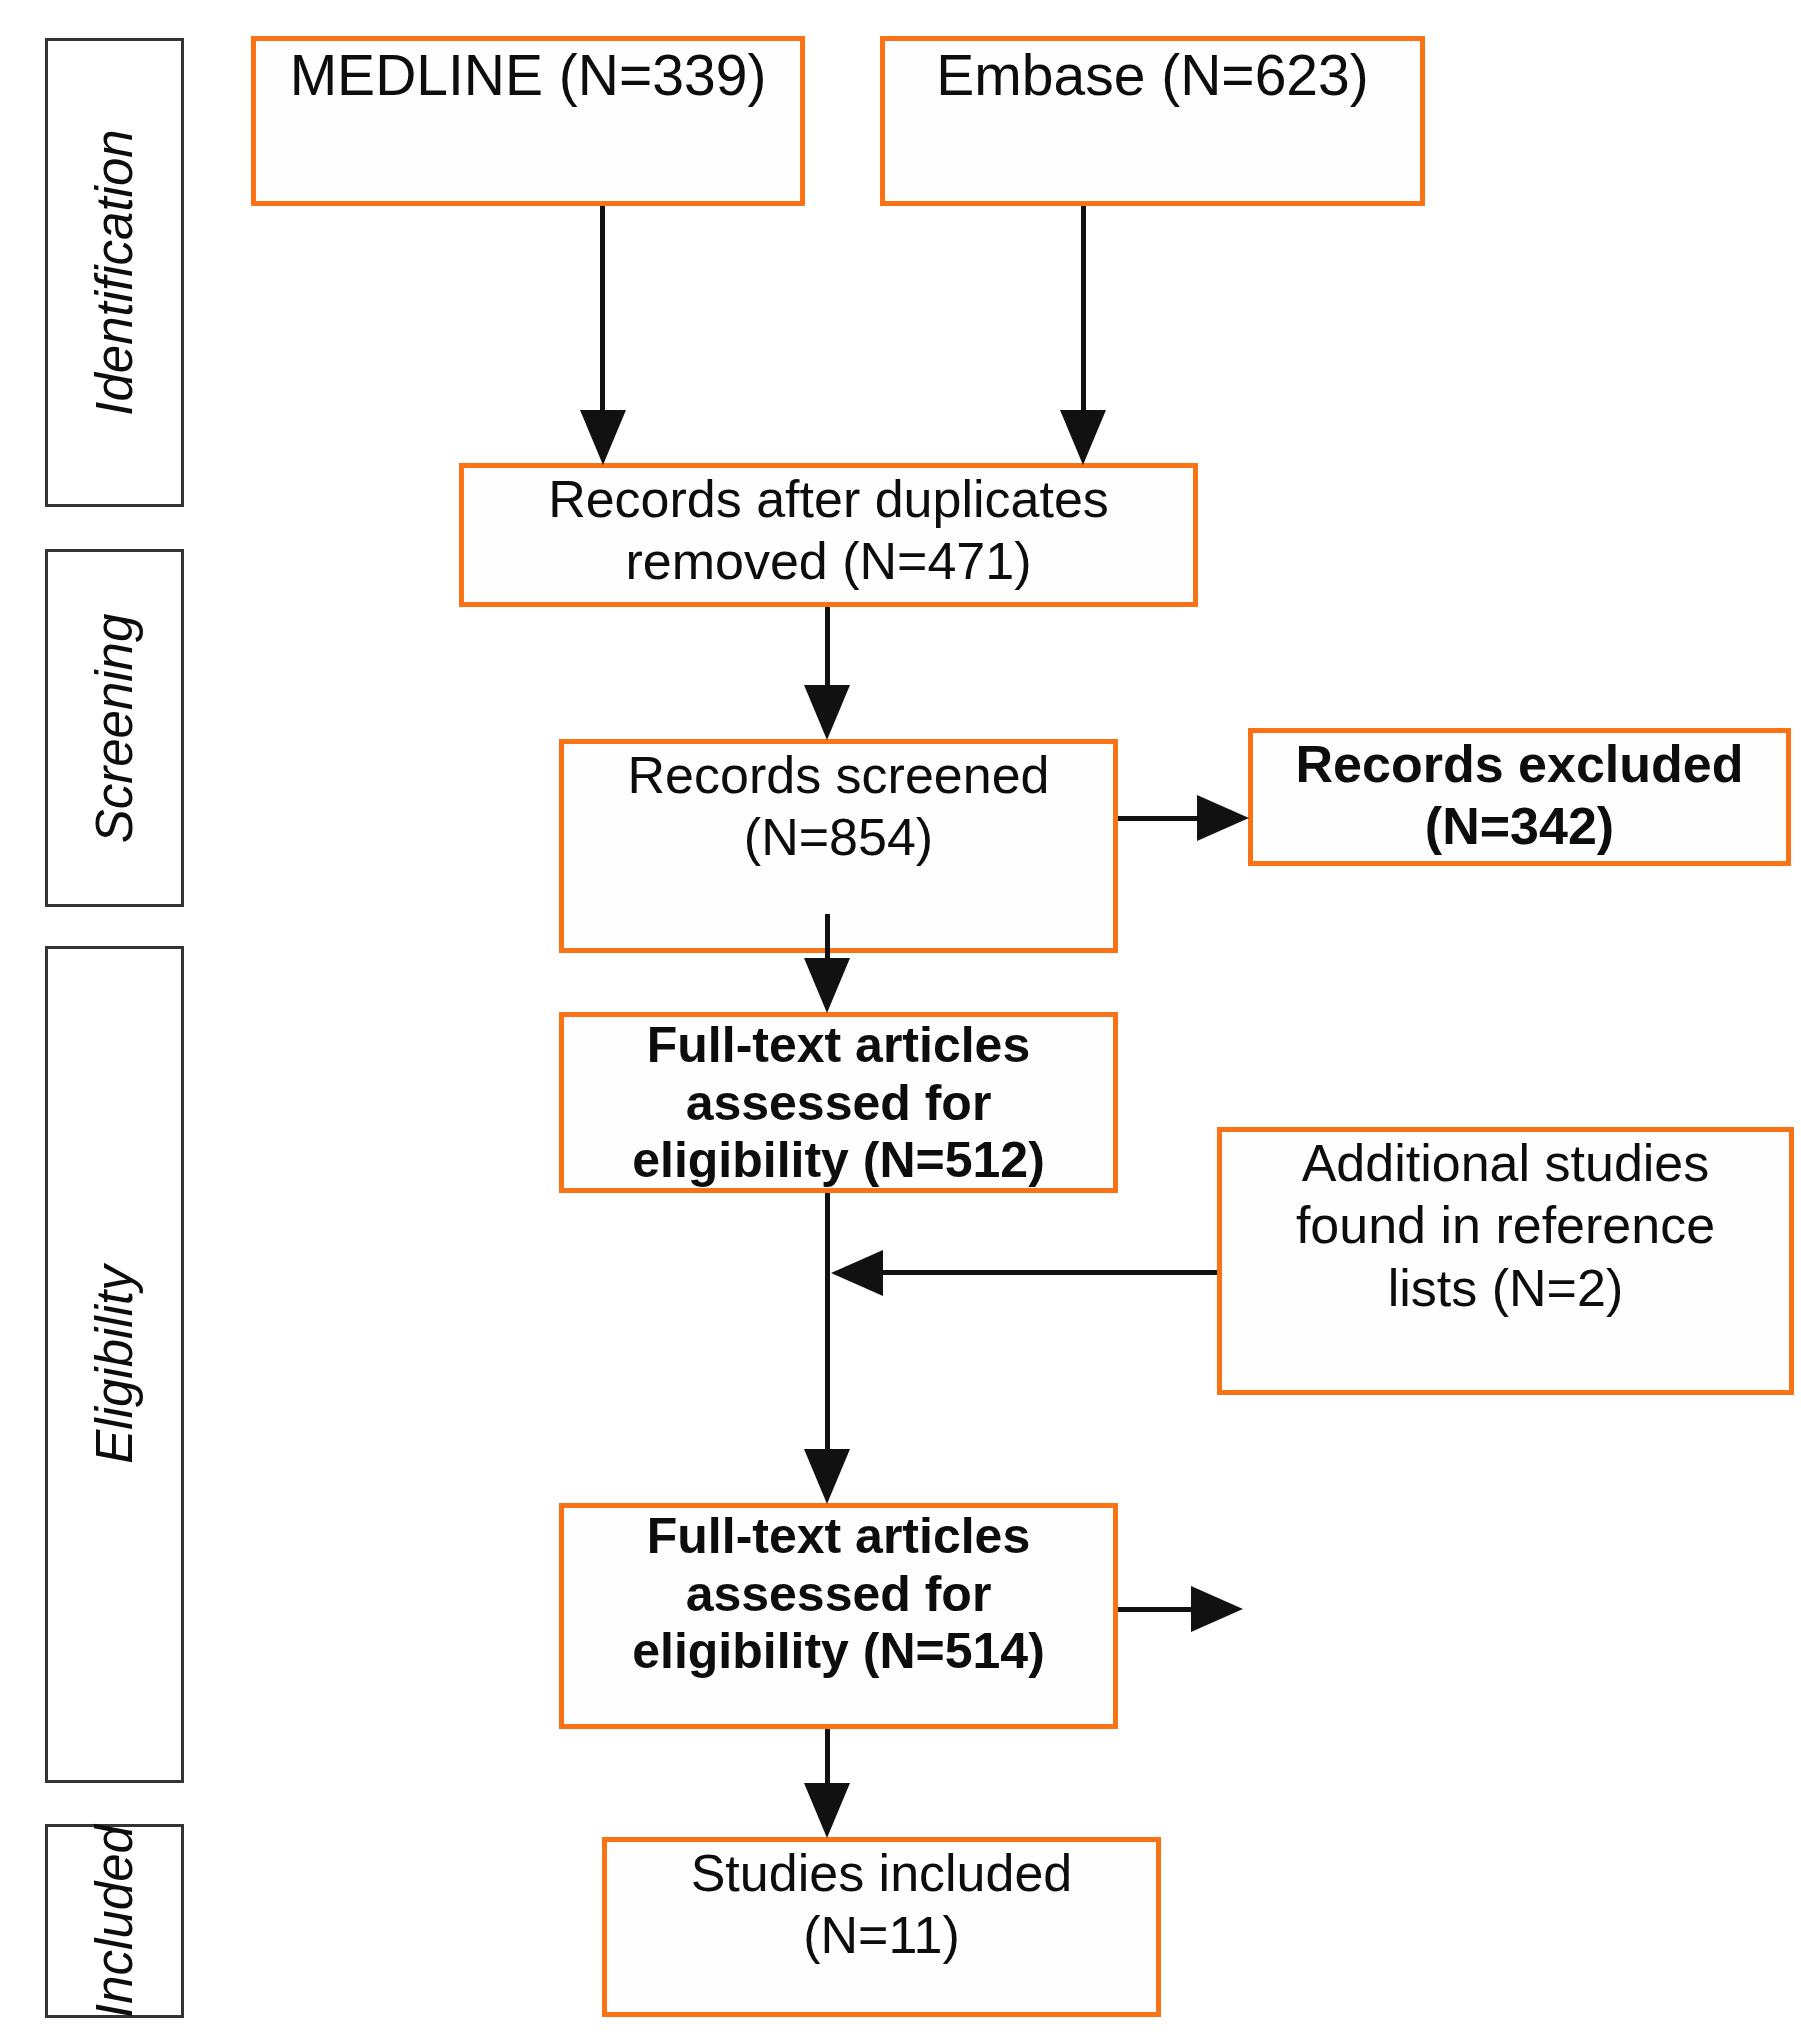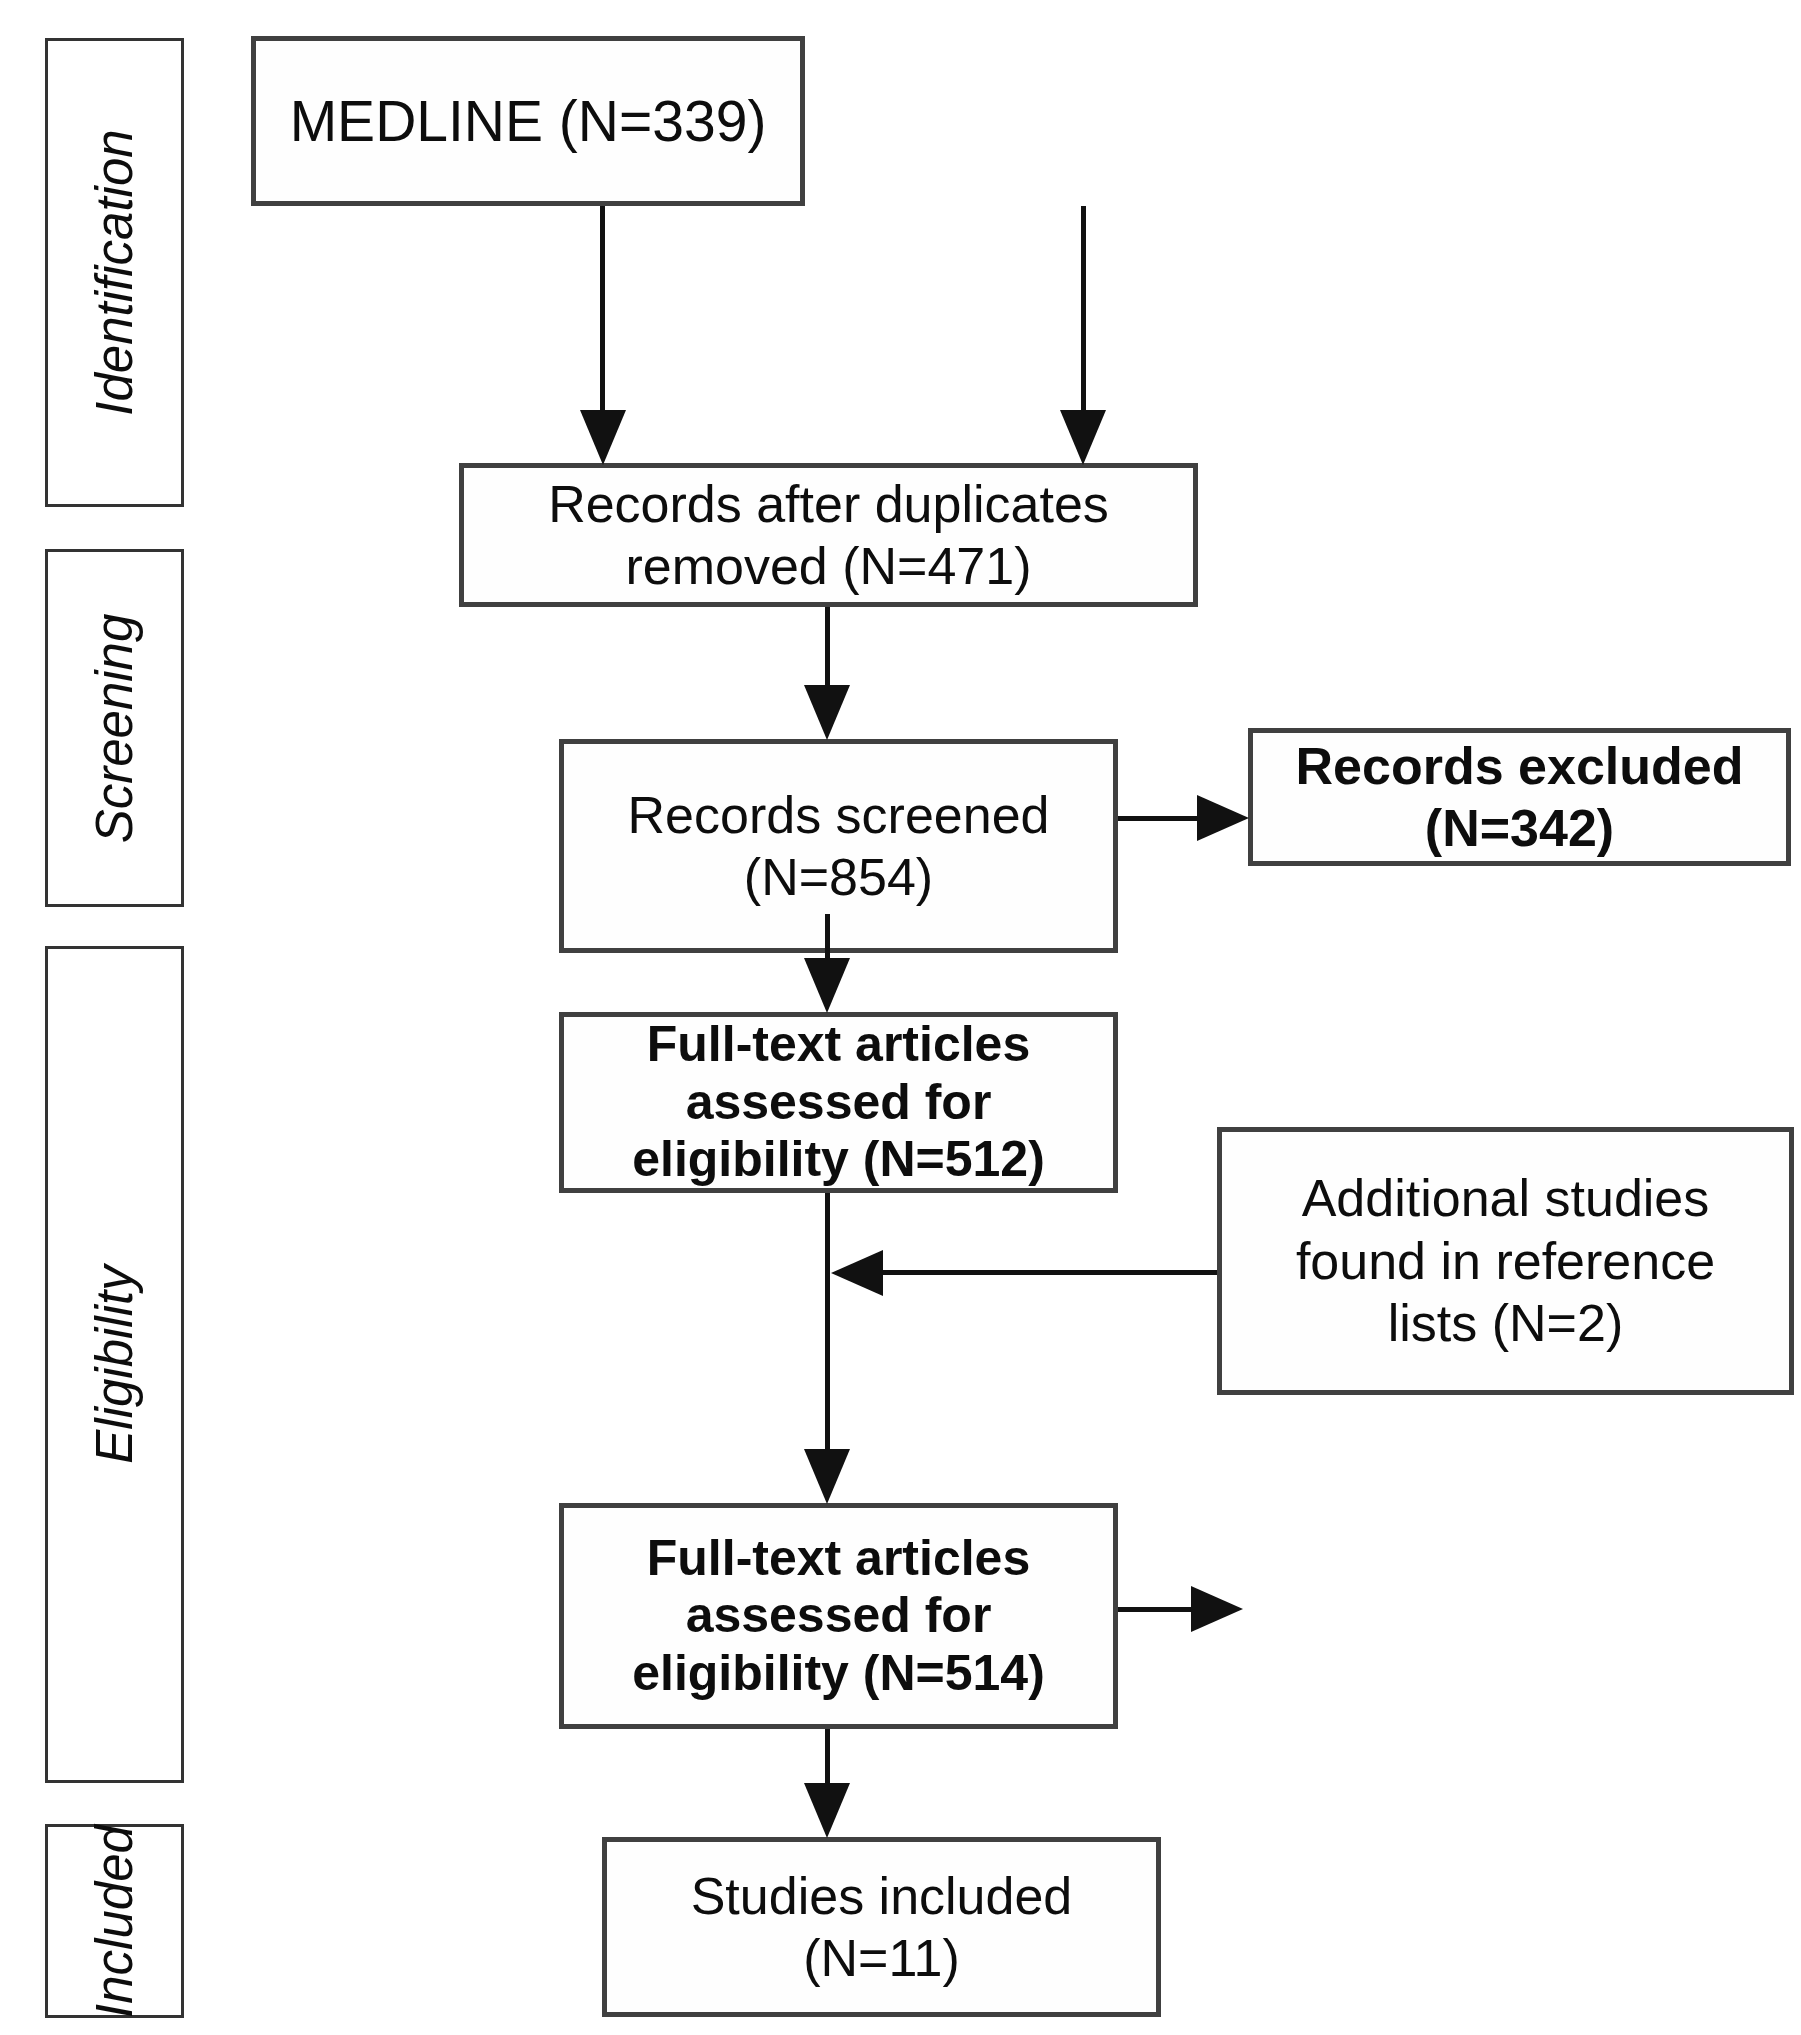--- a/index.html
+++ b/index.html
@@ -19,10 +19,9 @@
   .node {
     position: absolute;
     box-sizing: border-box;
-    border: 5px solid #404040;
+    border: 5px solid #f97316;
     background: #fefefe;
     display: flex;
-    align-items: center;
     justify-content: center;
     text-align: center;
   }

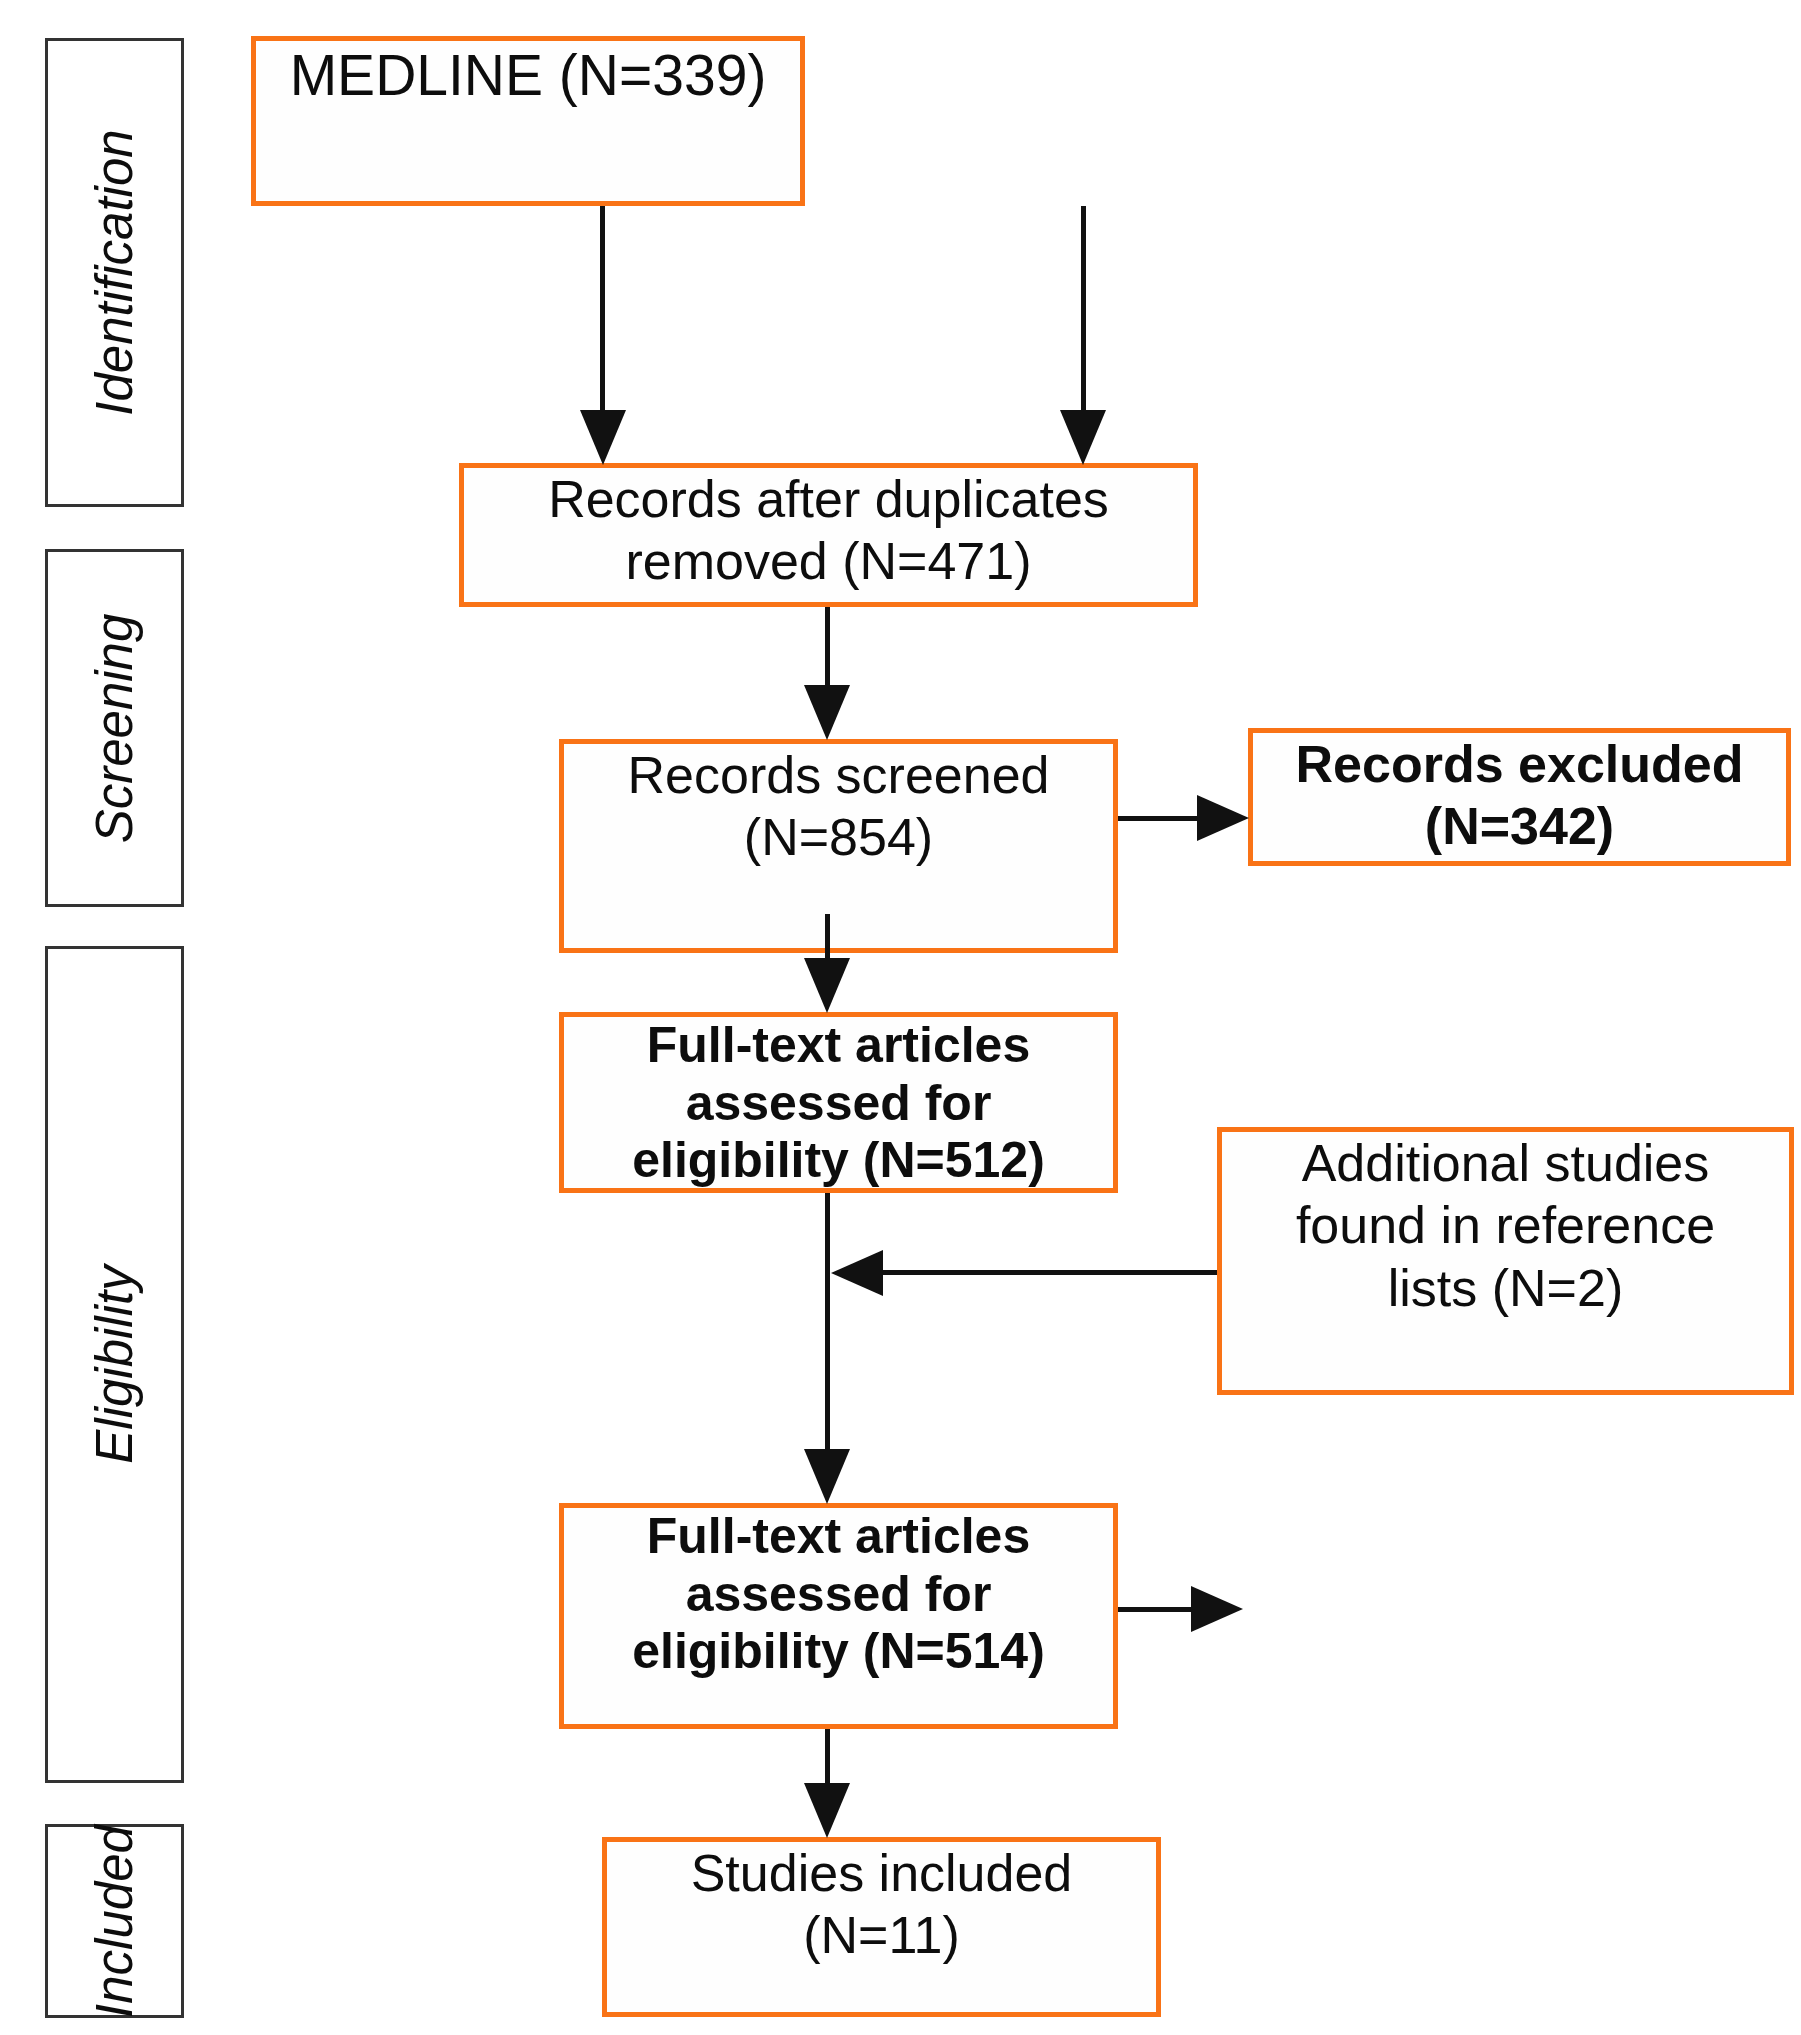--- a/index.html
+++ b/index.html
@@ -108,6 +108,9 @@
   <div class="node top" style="left:251px; top:36px; width:554px; height:170px;">
     <span class="label">MEDLINE (N=339)</span>
   </div>
+  <div class="node top" style="left:880px; top:36px; width:545px; height:170px;">
+    <span class="label">Embase (N=623)</span>
+  </div>
 
   <div class="node" style="left:459px; top:463px; width:739px; height:144px;">
     <span class="label">Records after duplicates

